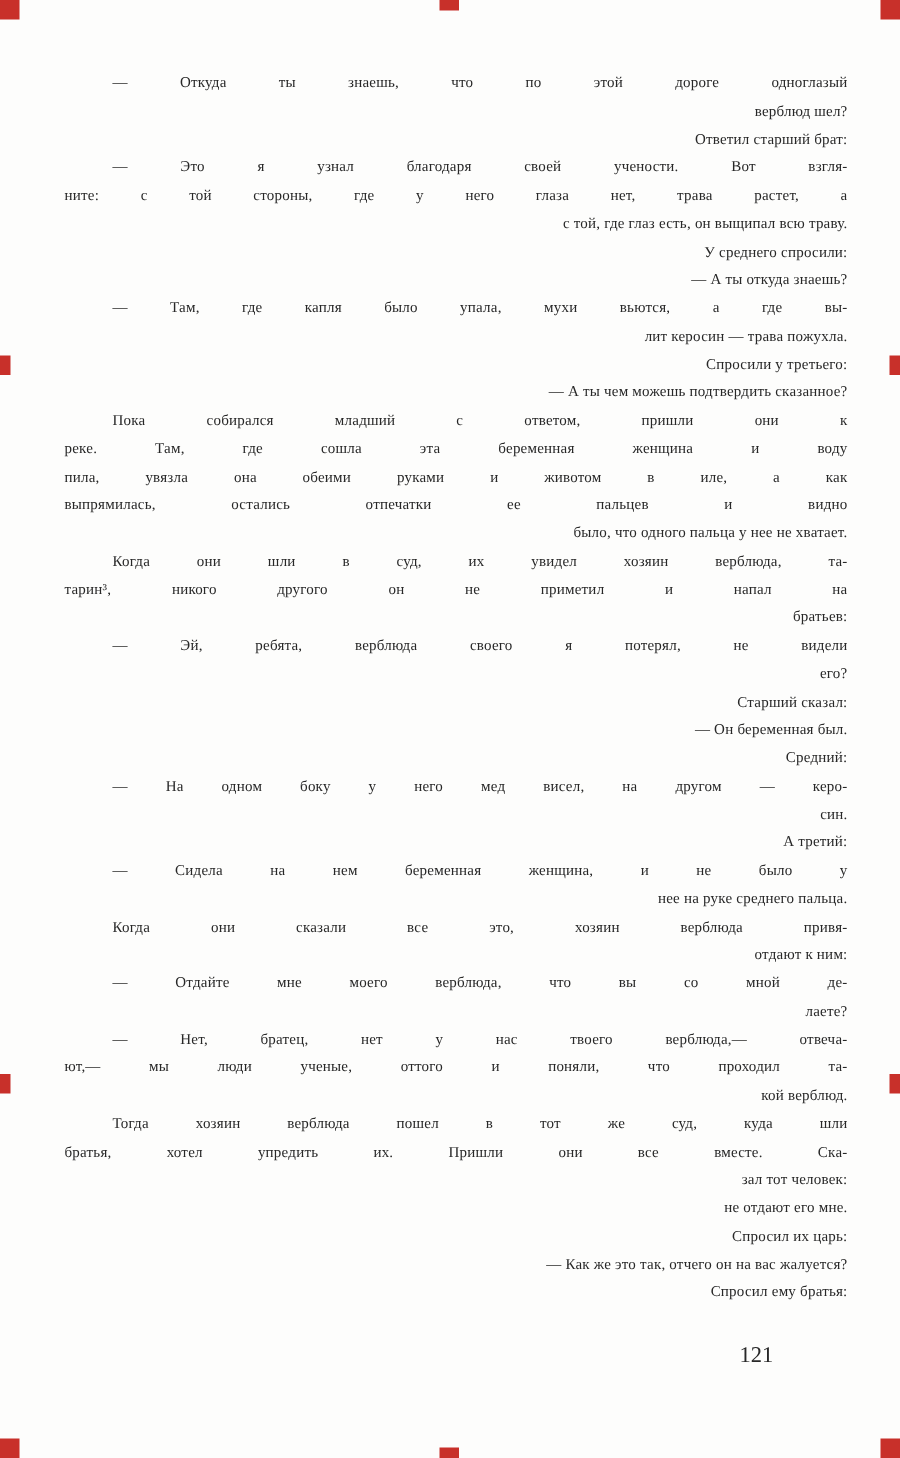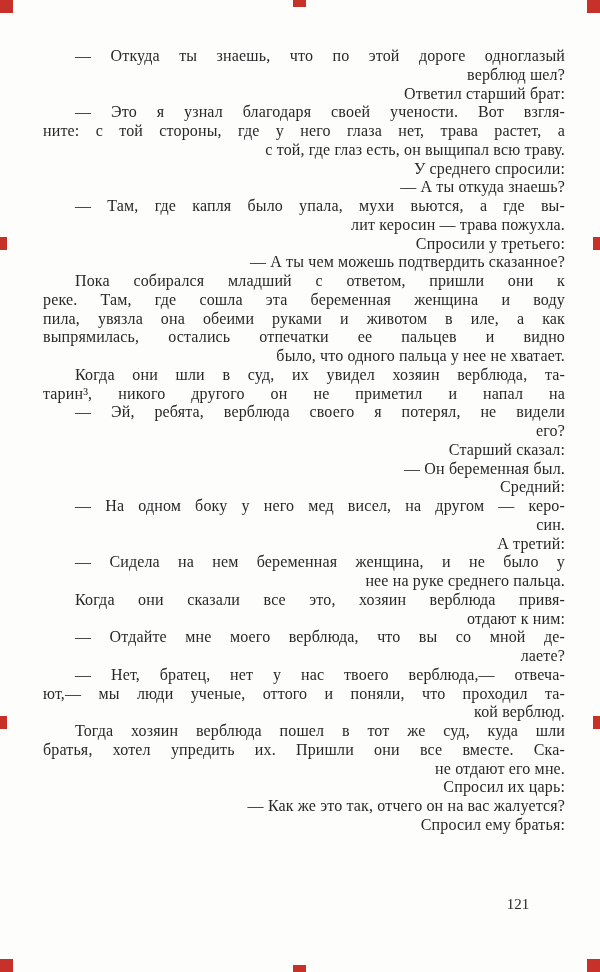--- a/index.html
+++ b/index.html
@@ -23,7 +23,7 @@
     top: 47px;
     width: 522px;
     font-family: "Liberation Serif", serif;
-    font-size: 16px;
+    font-size: 10px;
     line-height: 18.75px;
     color: #282828;
     letter-spacing: 0.15px;

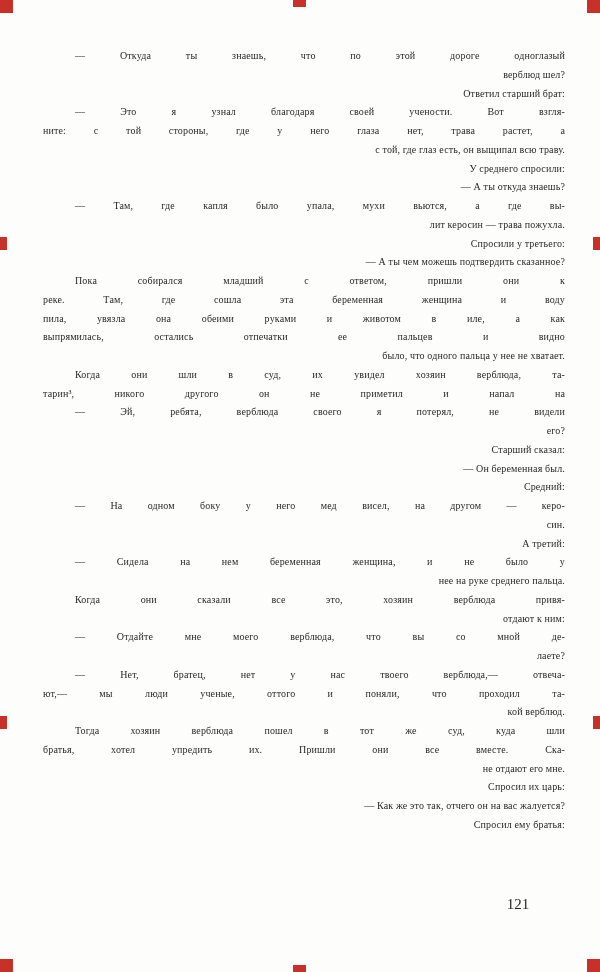--- a/index.html
+++ b/index.html
@@ -78,6 +78,7 @@
       <div class="line">было, что одного пальца у нее не хватает.</div>
       <div class="line j ind">Когда они шли в суд, их увидел хозяин верблюда, та-</div>
       <div class="line j">тарин³, никого другого он не приметил и напал на</div>
+      <div class="line">братьев:</div>
       <div class="line j ind">— Эй, ребята, верблюда своего я потерял, не видели</div>
       <div class="line">его?</div>
       <div class="line ind">Старший сказал:</div>

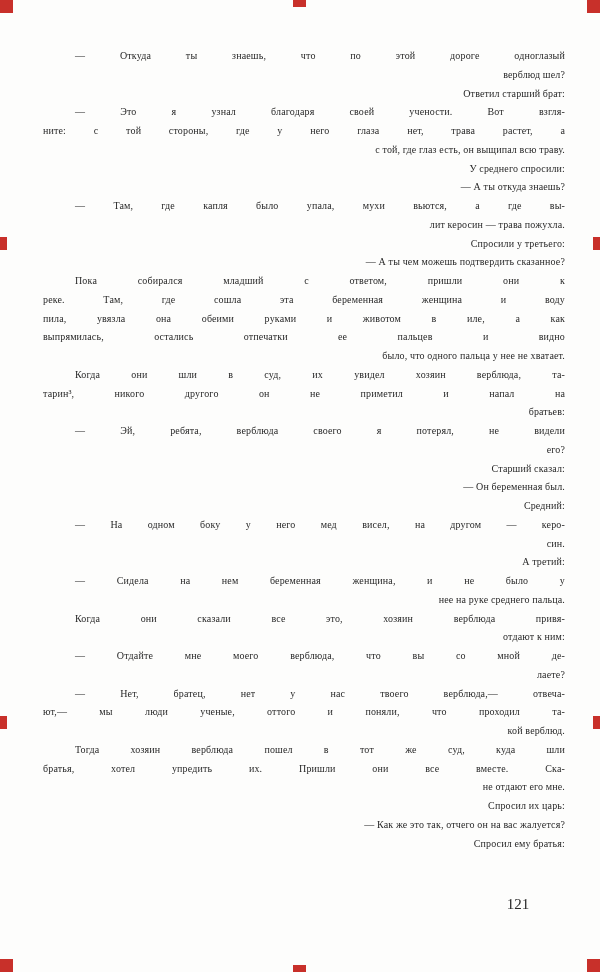--- a/index.html
+++ b/index.html
@@ -98,6 +98,7 @@
       <div class="line">кой верблюд.</div>
       <div class="line j ind">Тогда хозяин верблюда пошел в тот же суд, куда шли</div>
       <div class="line j">братья, хотел упредить их. Пришли они все вместе. Ска-</div>
+      <div class="line">зал тот человек:</div>
       <div class="line">не отдают его мне.</div>
       <div class="line ind">Спросил их царь:</div>
       <div class="line ind">— Как же это так, отчего он на вас жалуется?</div>

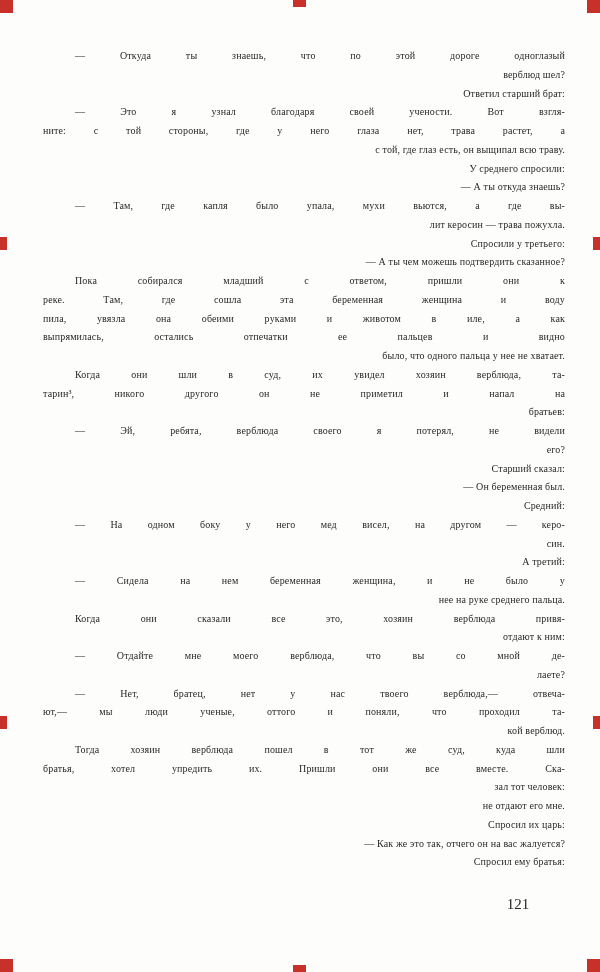--- a/index.html
+++ b/index.html
@@ -44,7 +44,7 @@
     left: 493px;
     top: 896px;
     width: 50px;
-    text-align: center;
+    text-align: left;
     font-family: "Liberation Serif", serif;
     font-size: 15px;
     font-weight: 500;

